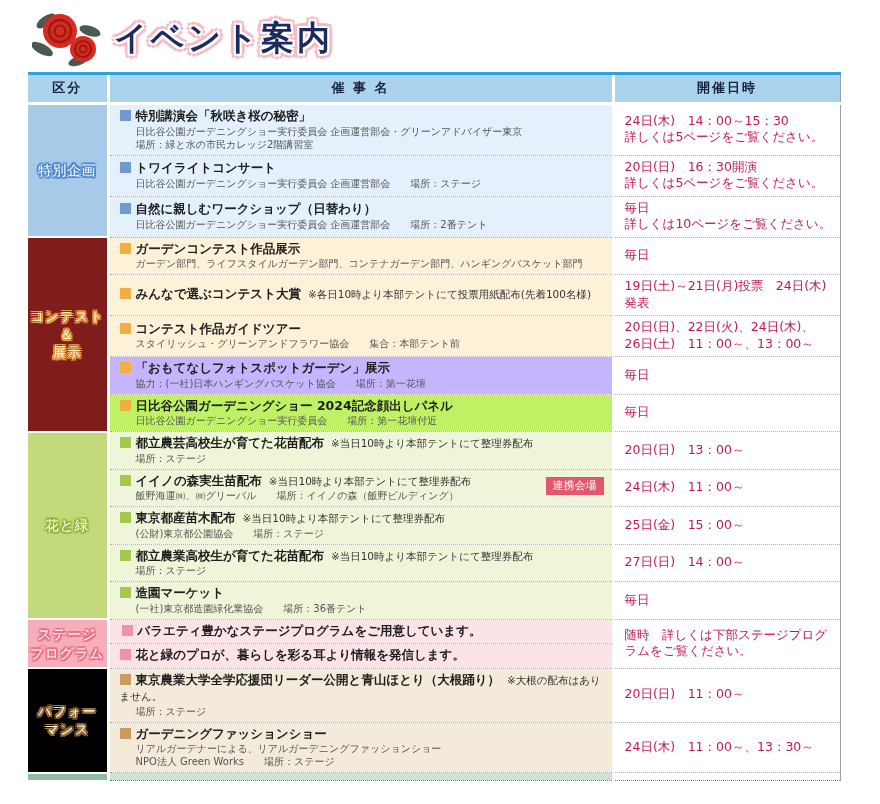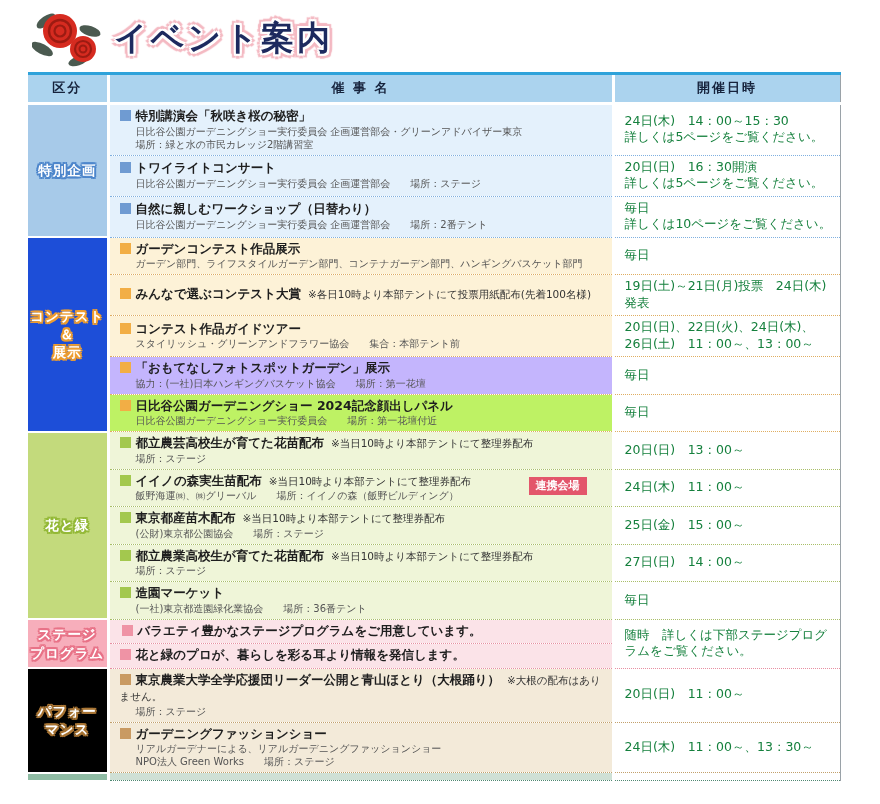--- a/index.html
+++ b/index.html
@@ -52,7 +52,7 @@
   td.ev { vertical-align:middle; padding:3px 8px 4px 10px; position:relative; }
   td.date {
     vertical-align:middle; background:#fff; padding:3px 4px 4px 10px;
-    font-size:12.5px; color:#15803d; border-left:3px solid #fff; border-right:1px solid #9aa2a8;
+    font-size:12.5px; color:#be185d; border-left:3px solid #fff; border-right:1px solid #9aa2a8;
   }
   .ev-title { font-size:12.5px; font-weight:bold; color:#1e1e1e; line-height:1.32; }
   .bullet { display:inline-block; width:11px; height:11px; margin-right:5px; vertical-align:-1px; }

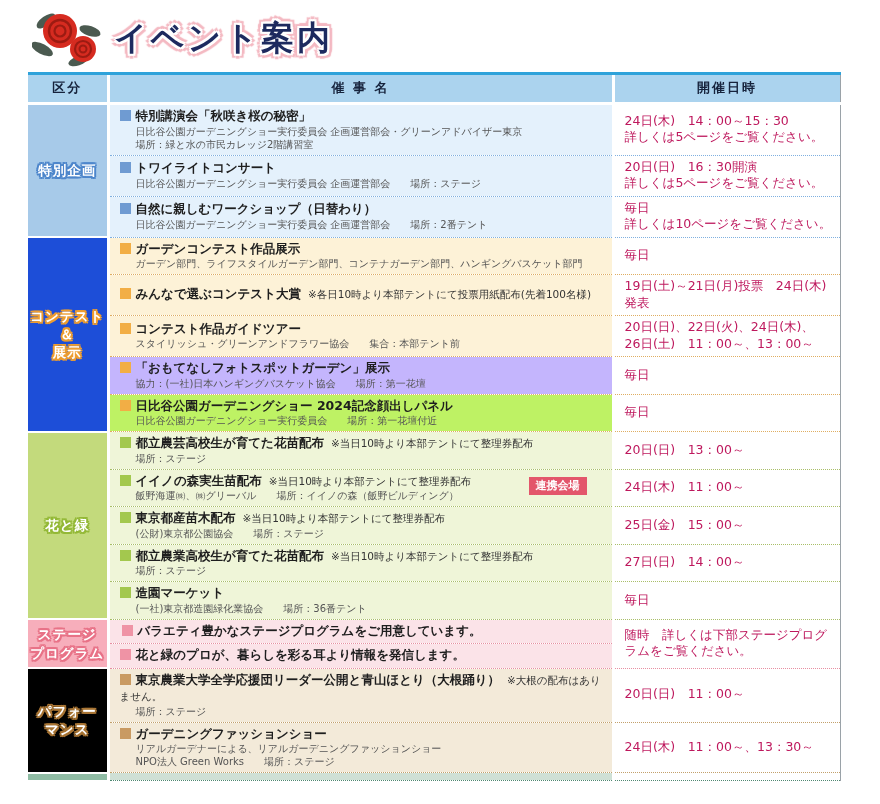--- a/index.html
+++ b/index.html
@@ -42,7 +42,7 @@
     border-right:3px solid #fff; border-bottom:2px solid #fff;
   }
   .cat-line {
-    color:#fff; font-weight:bold; font-size:13.5px; line-height:1.35; letter-spacing:1px;
+    color:#fff; font-weight:normal; font-size:13.5px; line-height:1.35; letter-spacing:1px;
     text-shadow:
       -1.6px -1.6px 0 var(--stroke), 1.6px -1.6px 0 var(--stroke),
       -1.6px  1.6px 0 var(--stroke), 1.6px  1.6px 0 var(--stroke),

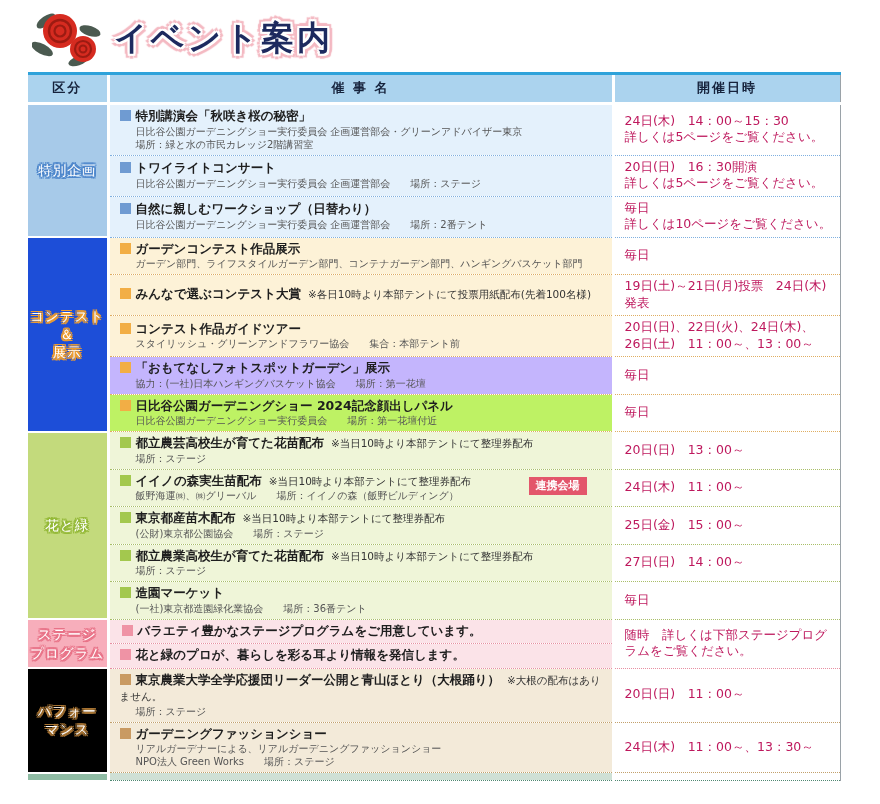--- a/index.html
+++ b/index.html
@@ -138,7 +138,7 @@
           </td>
         </tr>
         <tr class="event-row">
-          <td class="cat" rowspan="5" style="background: #1d4ed8; --stroke: #ee9d30;">
+          <td class="cat" rowspan="5" style="background: #7f1d1d; --stroke: #ee9d30;">
             <div class="cat-line">コンテスト</div>
             <div class="cat-line">＆</div>
             <div class="cat-line">展示</div>

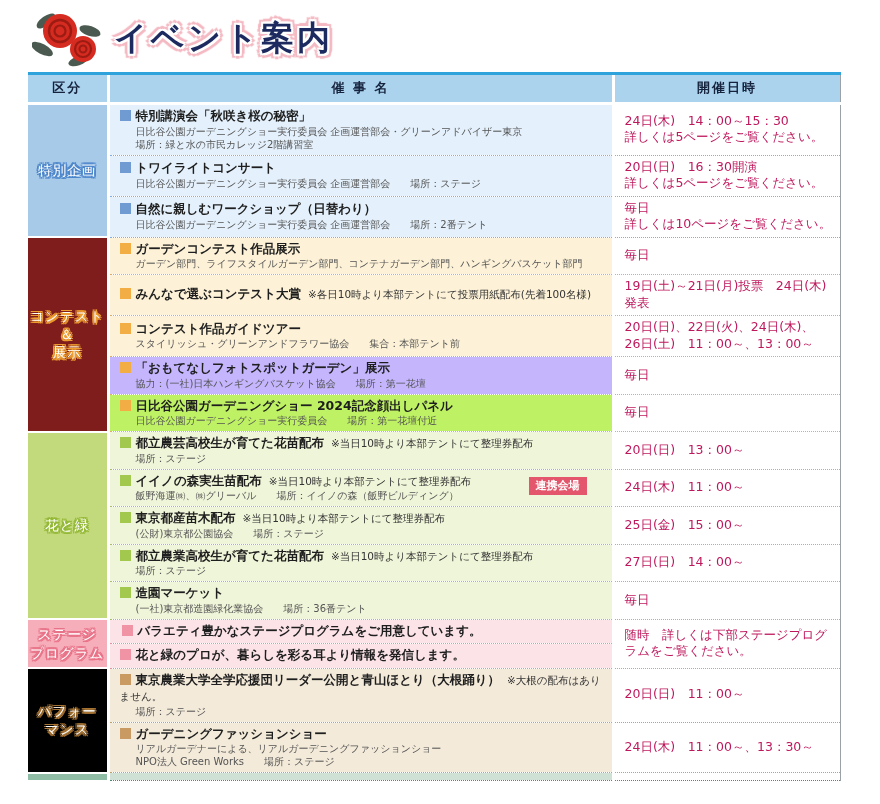--- a/index.html
+++ b/index.html
@@ -60,8 +60,8 @@
   .ev-sub { font-size:10px; color:#555; line-height:1.3; padding-left:16px; }
   .date-line { line-height:1.32; }
   .badge {
-    position:absolute; right:25px; top:7px; background:#e3566b; color:#fff;
-    font-size:11px; font-weight:bold; padding:1px 7px 2px 7px; border-radius:0;
+    position:absolute; right:8px; top:7px; background:#e3566b; color:#fff;
+    font-size:11px; font-weight:normal; padding:1px 7px 2px 7px; border-radius:0;
   }
 </style>
 </head>

